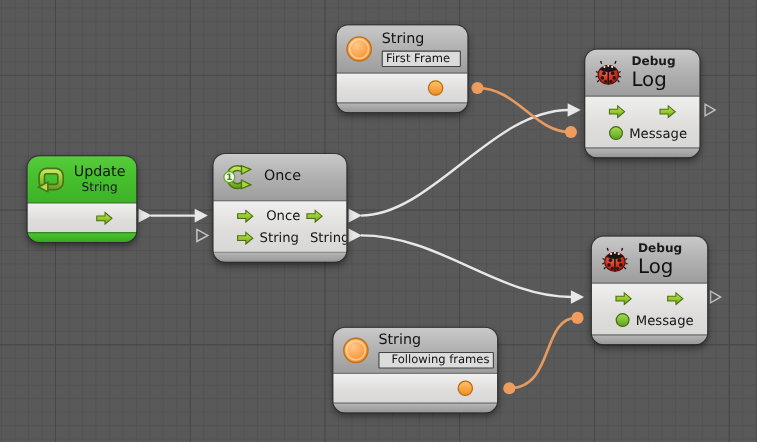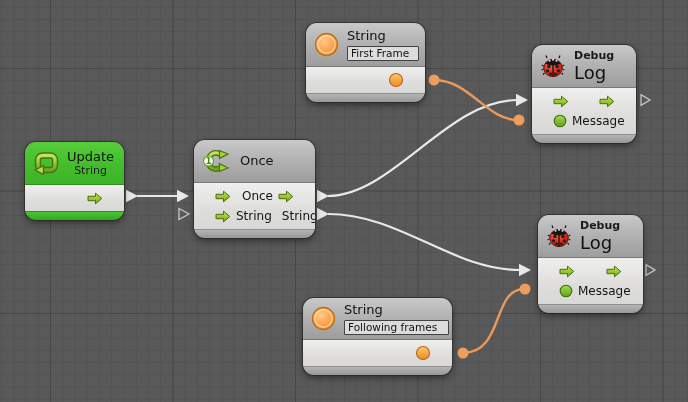--- a/index.html
+++ b/index.html
@@ -217,7 +217,7 @@
       </span>
       <div class="titles">
         <div class="title">String</div>
-        <input class="str-field" style="width: 97px;" readonly="" value="Following frames">
+        <input class="str-field" style="width: 97px; text-align: right;" readonly="" value="Following frames">
       </div>
     </div>
     <div class="nbody">

